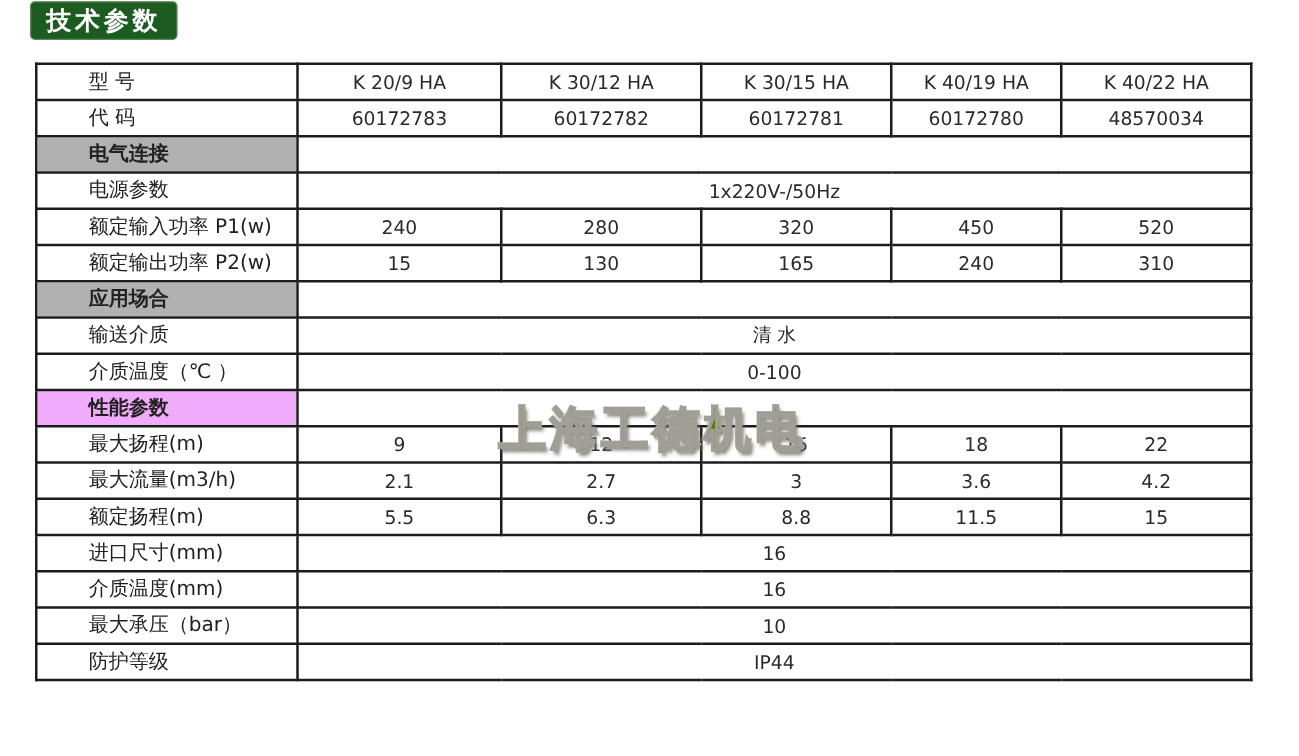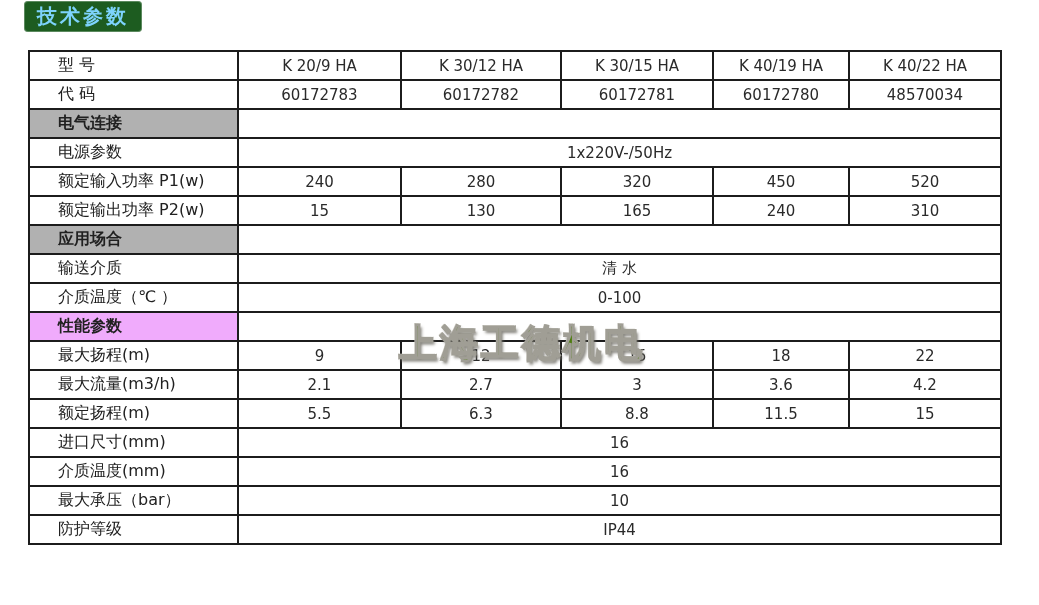--- a/index.html
+++ b/index.html
@@ -13,7 +13,7 @@
   .badge {
     position: absolute; left: 24px; top: 1px;
     height: 31px; line-height: 31px; padding: 0 13px;
-    background: #1d5c20; color: #7dd3fc;
+    background: #1d5c20; color: #ffffff;
     font-size: 20px; font-weight: bold; letter-spacing: 3px;
     border-radius: 4px;
     box-shadow: inset 0 0 0 1px rgba(255,255,255,0.28);

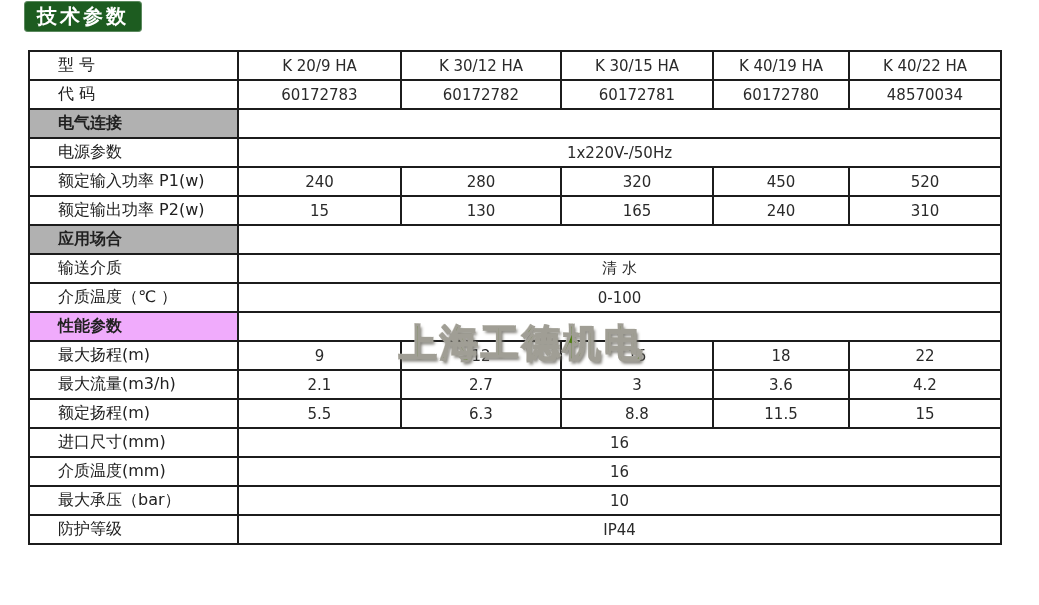--- a/index.html
+++ b/index.html
@@ -26,7 +26,7 @@
     font-size: 15px; color: #2a2a2a; vertical-align: middle;
     overflow: hidden; white-space: nowrap;
   }
-  td.label { text-align: left; padding-left: 28px; font-size: 16px; color: #212121; }
+  td.label { text-align: left; padding-left: 41px; font-size: 16px; color: #212121; }
   td.section { font-weight: bold; margin-top: 21px; }
   td.val { text-align: center; }
   .watermark {

